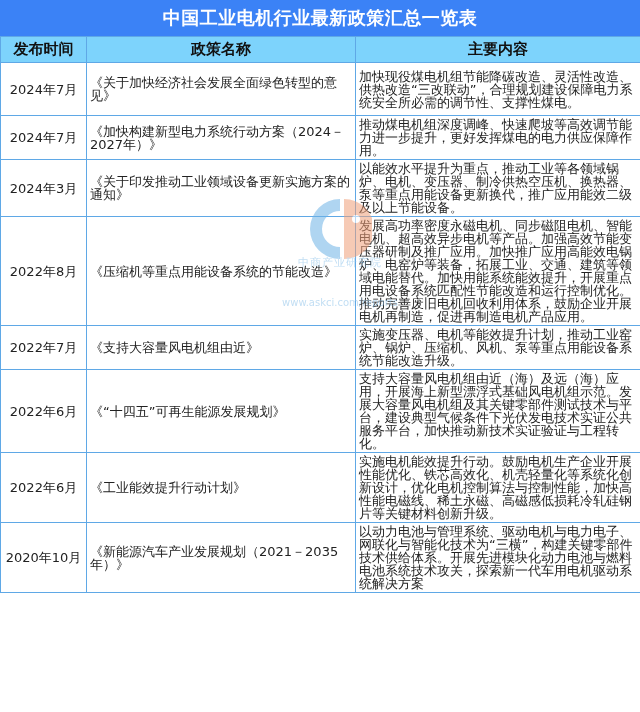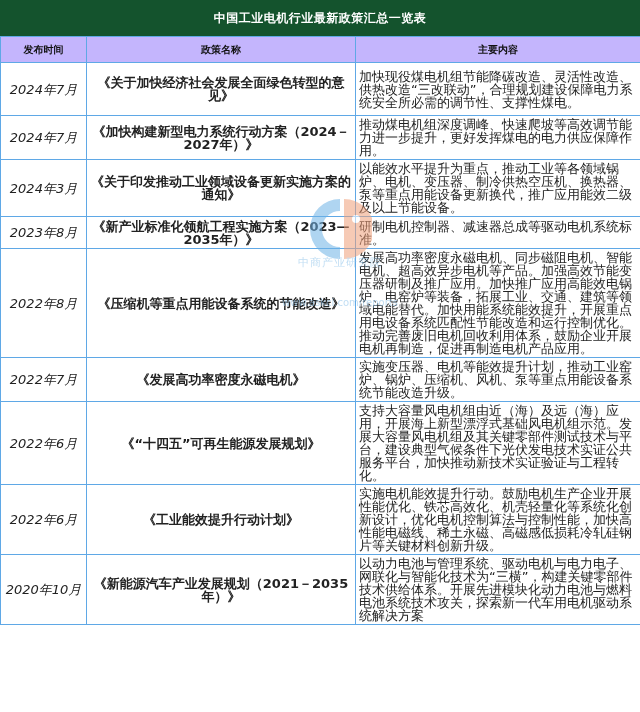--- a/index.html
+++ b/index.html
@@ -6,9 +6,9 @@
   body { width: 640px; height: 712px; position: relative; overflow: hidden;
          font-family: "DejaVu Sans", "Liberation Sans", sans-serif; color: #222; }
   .title-bar { position: absolute; left: 0; top: 0; width: 640px; height: 36px;
-               background: #14532d; color: #fff; display: flex; align-items: center;
+               background: #3b82f6; color: #fff; display: flex; align-items: center;
                justify-content: center; font-family: "DejaVu Serif", "Liberation Serif", serif;
-               font-size: 12px; font-weight: bold; letter-spacing: 0.5px; }
+               font-size: 18px; font-weight: bold; letter-spacing: 0.5px; }
   table { position: absolute; left: 0; top: 36px; width: 640px; border-collapse: collapse;
           table-layout: fixed; }
   col.c1 { width: 86px; } col.c2 { width: 269px; } col.c3 { width: 285px; }

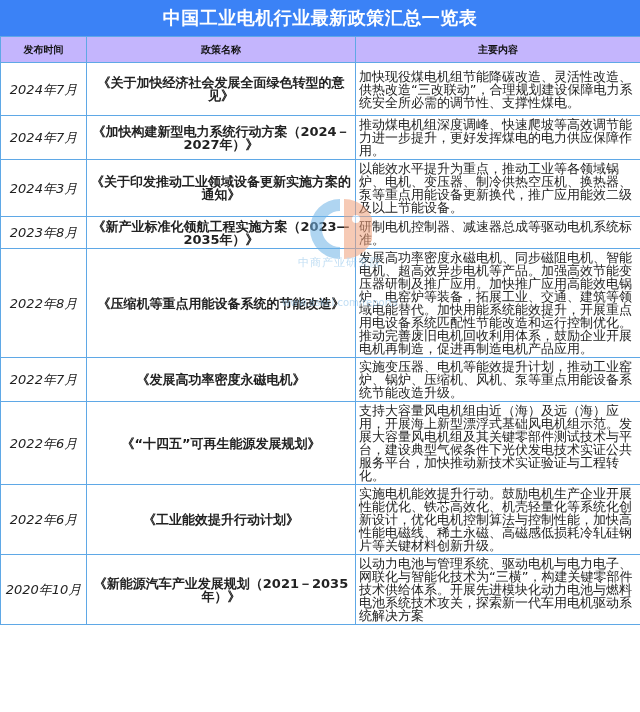--- a/index.html
+++ b/index.html
@@ -12,7 +12,7 @@
   table { position: absolute; left: 0; top: 36px; width: 640px; border-collapse: collapse;
           table-layout: fixed; }
   col.c1 { width: 86px; } col.c2 { width: 269px; } col.c3 { width: 285px; }
-  th { background: #c4b5fd; height: 25px; font-size: 10px; font-weight: bold; color: #111;
+  th { background: #7dd3fc; height: 25px; font-size: 15px; font-weight: bold; color: #111;
        border: 1px solid #5fa8e6; text-align: center; padding: 0; }
   td { border: 1px solid #5fa8e6; font-size: 13px; line-height: 13px; padding: 0 3px; vertical-align: middle; }
   td.date { text-align: center; font-style: italic; }

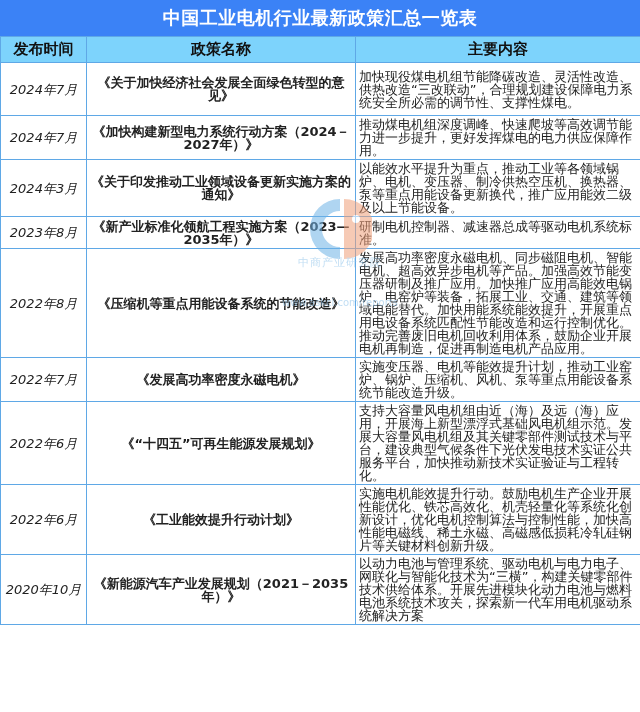--- a/index.html
+++ b/index.html
@@ -15,7 +15,7 @@
   th { background: #7dd3fc; height: 25px; font-size: 15px; font-weight: bold; color: #111;
        border: 1px solid #5fa8e6; text-align: center; padding: 0; }
   td { border: 1px solid #5fa8e6; font-size: 13px; line-height: 13px; padding: 0 3px; vertical-align: middle; }
-  td.date { text-align: center; font-style: italic; }
+  td.date { text-align: center; }
   td.name { text-align: center; font-weight: bold; }
   td.content { text-align: left; padding: 2px 3px; }
   tr.r1 td { height: 48px; }   

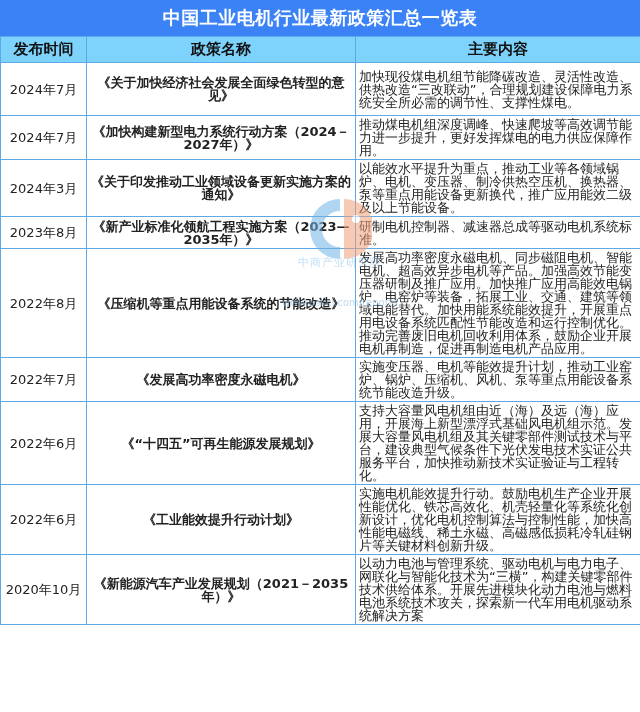--- a/index.html
+++ b/index.html
@@ -16,7 +16,7 @@
        border: 1px solid #5fa8e6; text-align: center; padding: 0; }
   td { border: 1px solid #5fa8e6; font-size: 13px; line-height: 13px; padding: 0 3px; vertical-align: middle; }
   td.date { text-align: center; }
-  td.name { text-align: center; font-weight: bold; }
+  td.name { text-align: left; }
   td.content { text-align: left; padding: 2px 3px; }
   tr.r1 td { height: 48px; }   
   tr.r2 td { height: 35px; }   

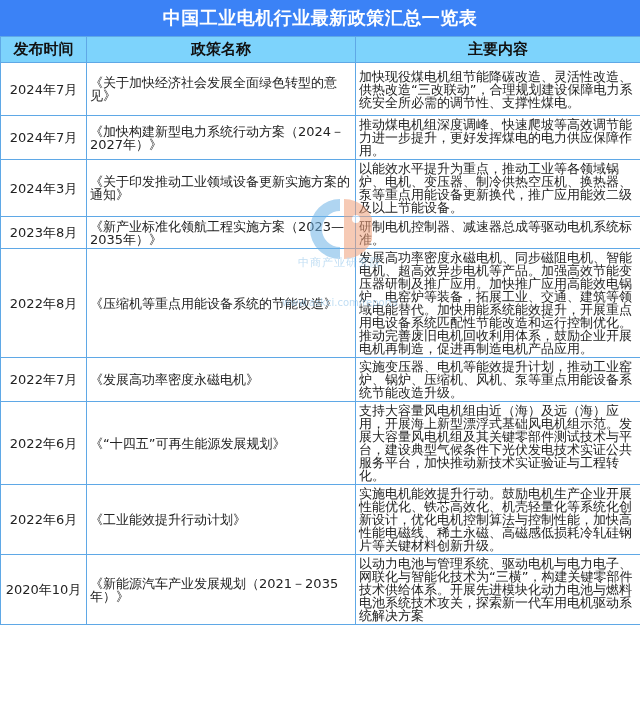--- a/index.html
+++ b/index.html
@@ -75,11 +75,6 @@
       <td class="name">《关于印发推动工业领域设备更新实施方案的通知》</td>
       <td class="content">以能效水平提升为重点，推动工业等各领域锅炉、电机、变压器、制冷供热空压机、换热器、泵等重点用能设备更新换代，推广应用能效二级及以上节能设备。</td>
     </tr>
-    <tr class="r5">
-      <td class="date">2023年8月</td>
-      <td class="name">《新产业标准化领航工程实施方案（2023—2035年）》</td>
-      <td class="content">研制电机控制器、减速器总成等驱动电机系统标准。</td>
-    </tr>
     <tr class="r7">
       <td class="date">2022年8月</td>
       <td class="name">《压缩机等重点用能设备系统的节能改造》</td>

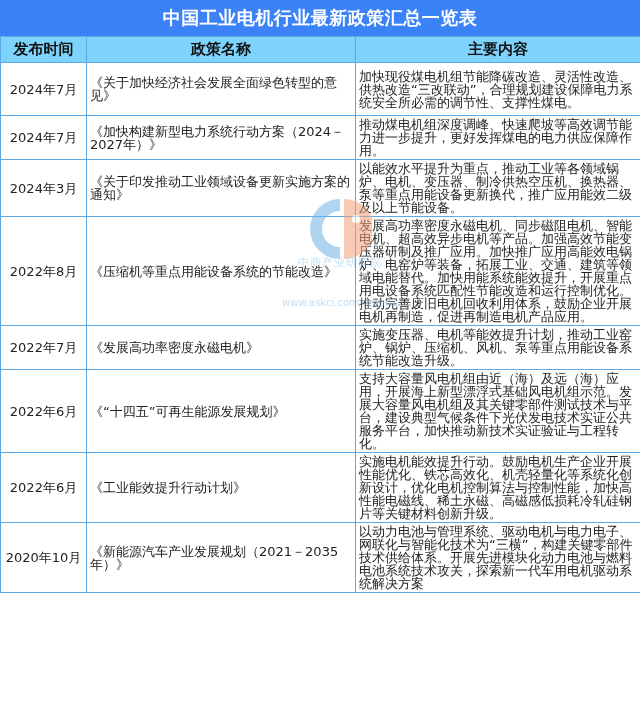--- a/index.html
+++ b/index.html
@@ -82,7 +82,7 @@
     </tr>
     <tr class="r8">
       <td class="date">2022年7月</td>
-      <td class="name">《发展高功率密度永磁电机》</td>
+      <td class="name">《支持大容量风电机组由近》</td>
       <td class="content">实施变压器、电机等能效提升计划，推动工业窑炉、锅炉、压缩机、风机、泵等重点用能设备系统节能改造升级。</td>
     </tr>
     <tr class="r9">

